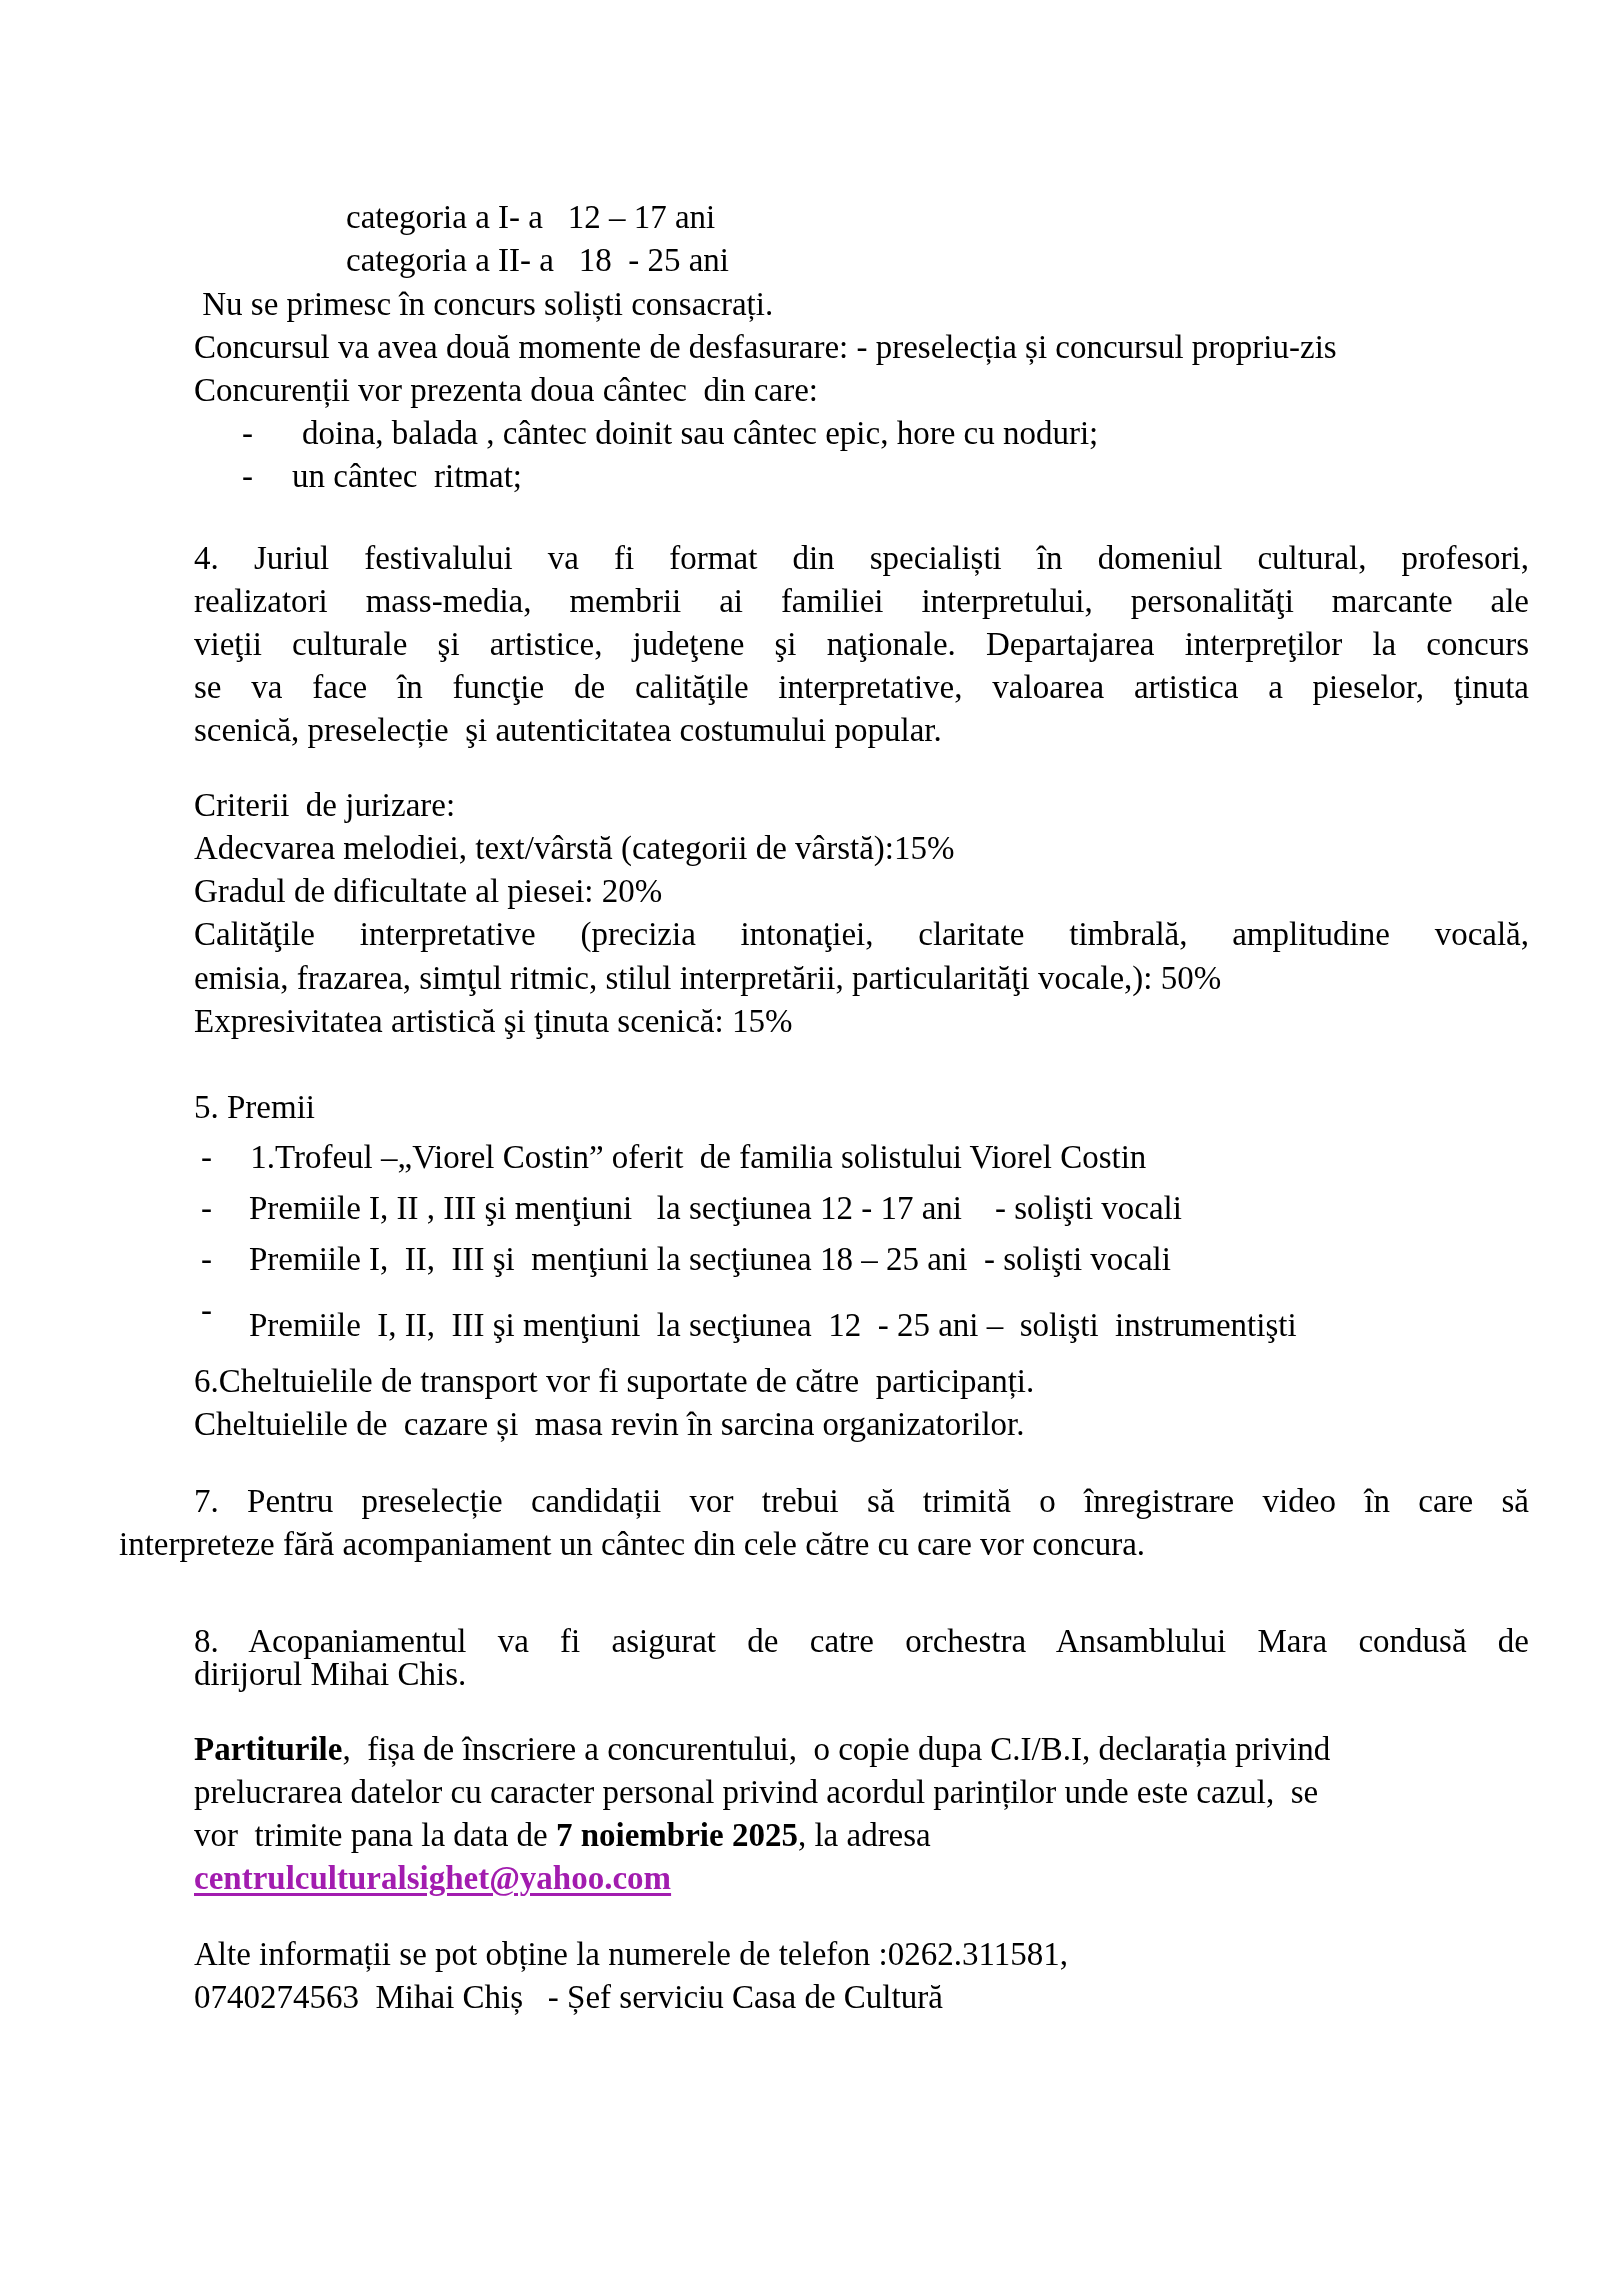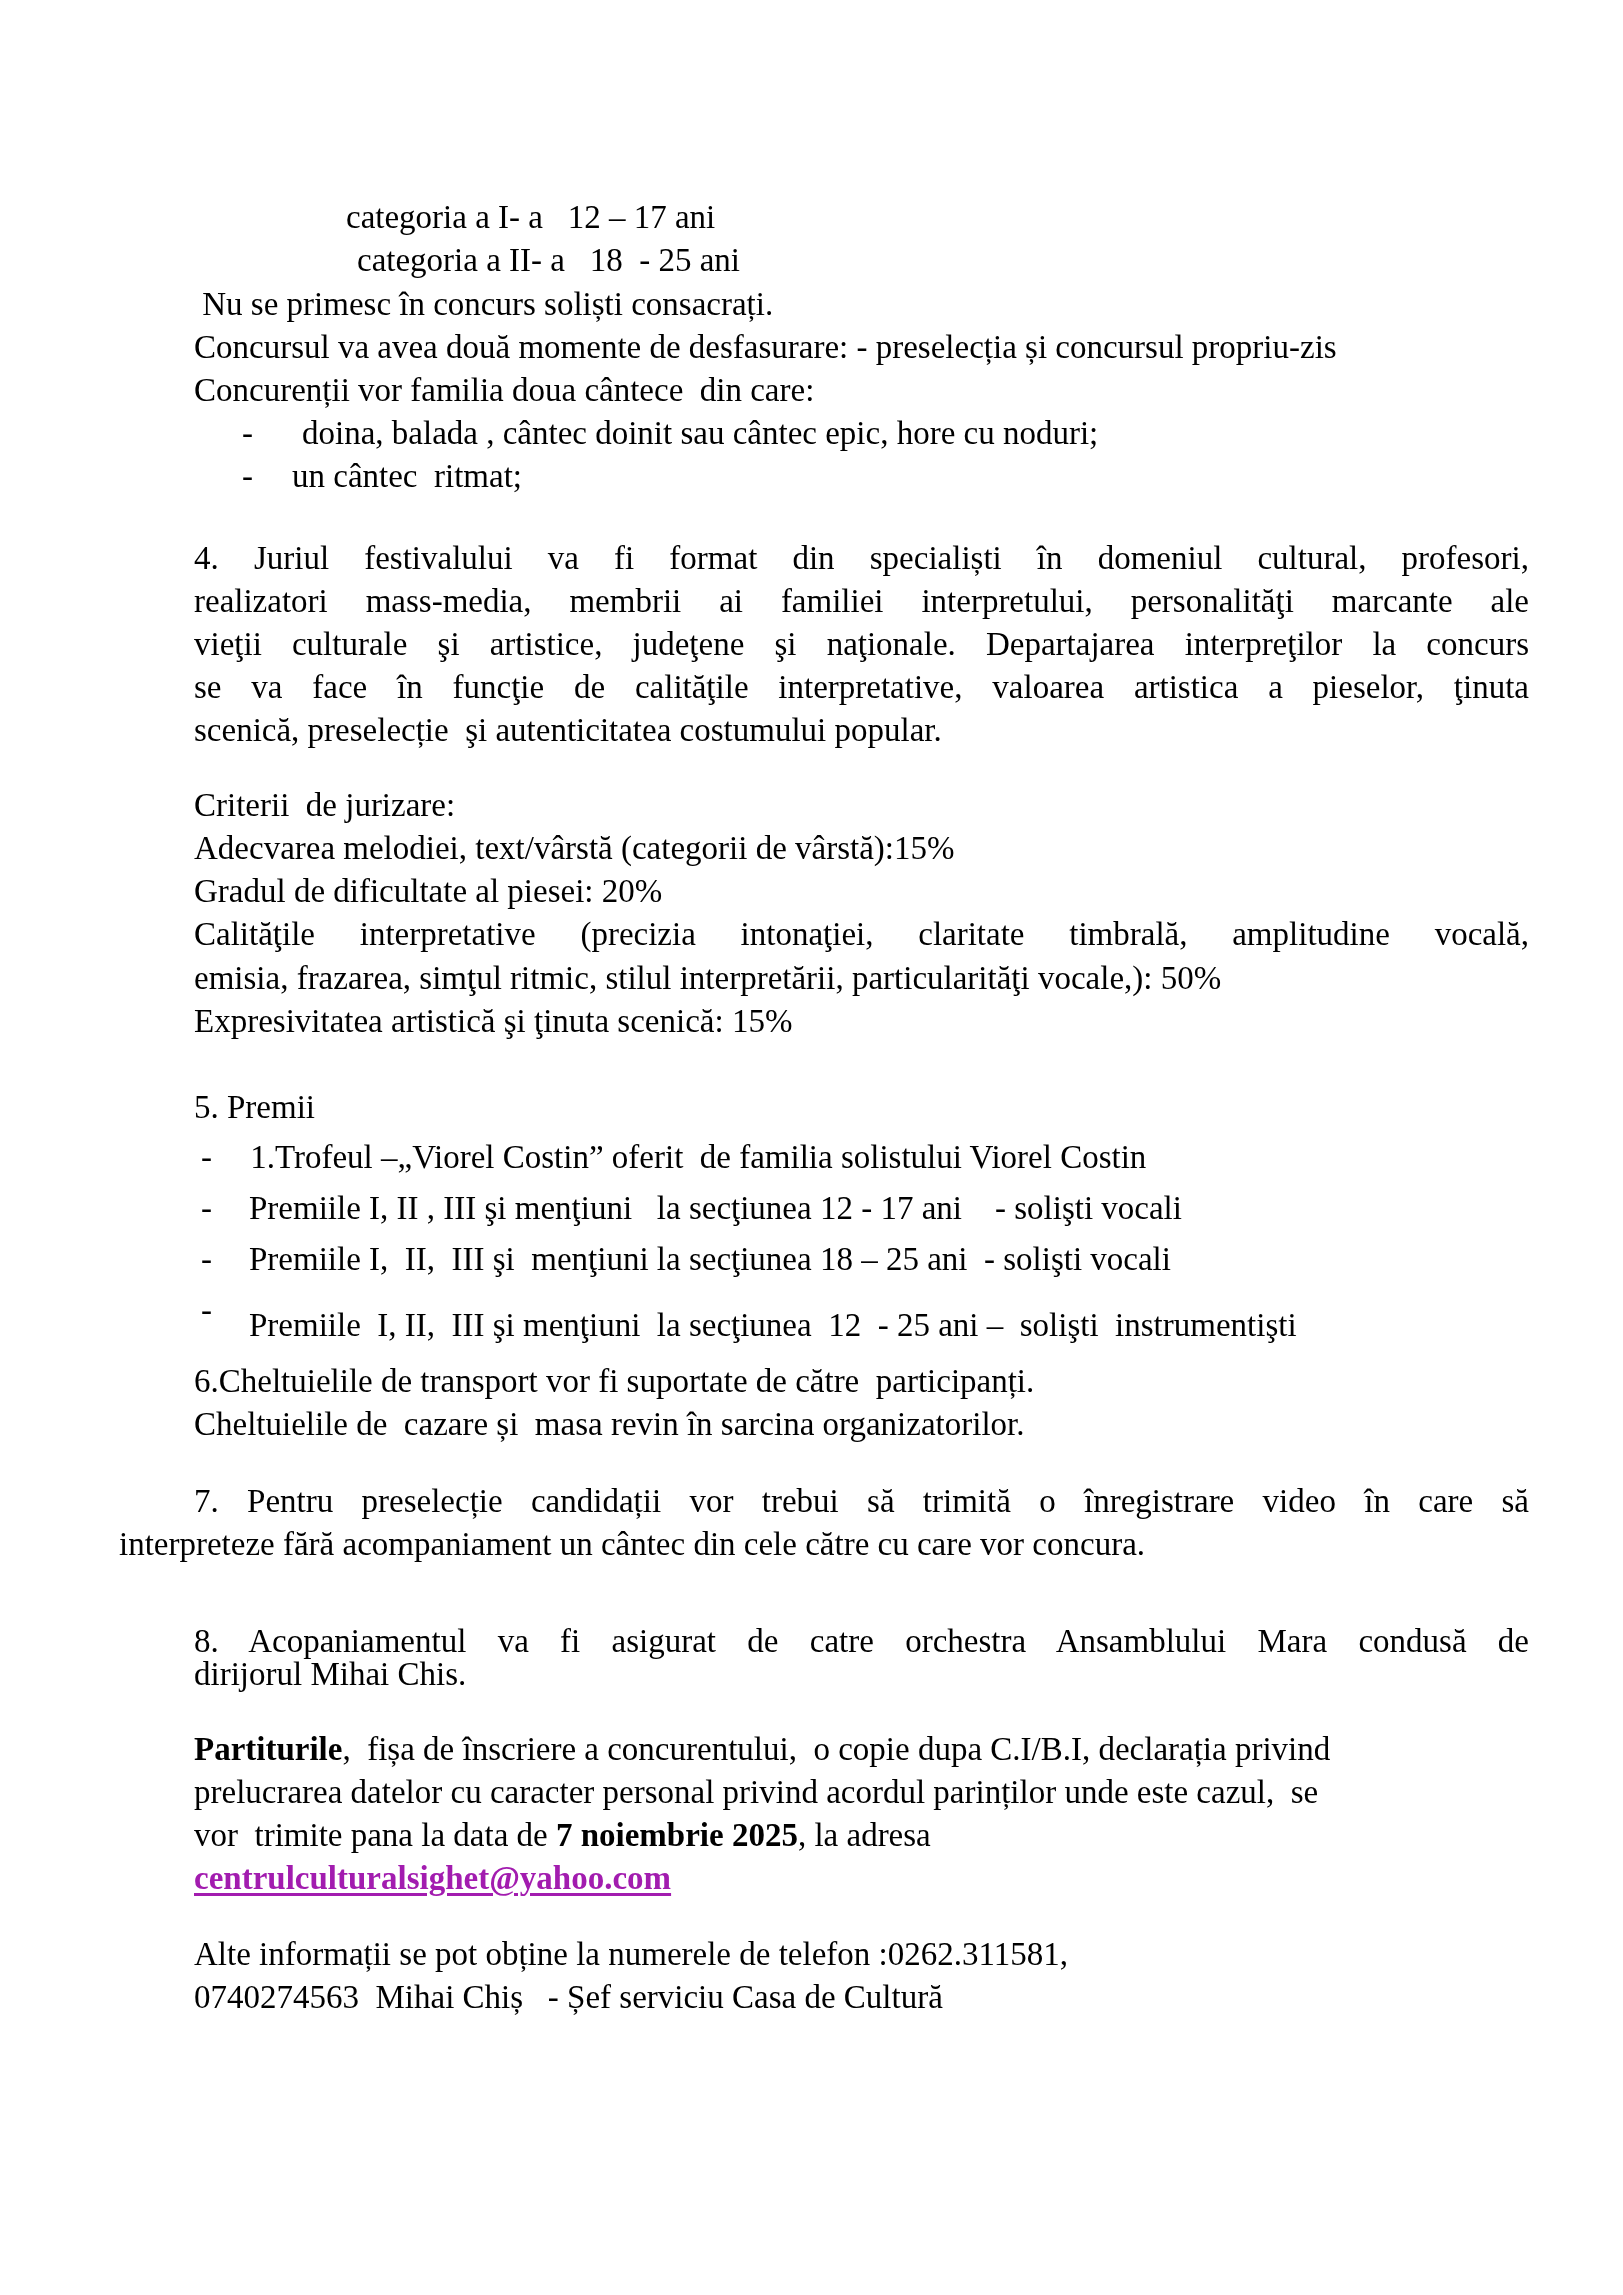--- a/index.html
+++ b/index.html
@@ -50,7 +50,7 @@
 <body>
 
 <div class="line" style="left:346px; top:196px;">categoria a I- a   12 – 17 ani</div>
-<div class="line" style="left:346px; top:239px;margin-left:11px;">categoria a II- a   18  - 25 ani</div>
+<div class="line" style="left:346px; top:239px;">categoria a II- a   18  - 25 ani</div>
 
 <div class="line" style="left:194px; top:283px;"> Nu se primesc în concurs soliști consacrați.</div>
 <div class="line" style="left:194px; top:326px;">Concursul va avea două momente de desfasurare: - preselecția și concursul propriu-zis</div>

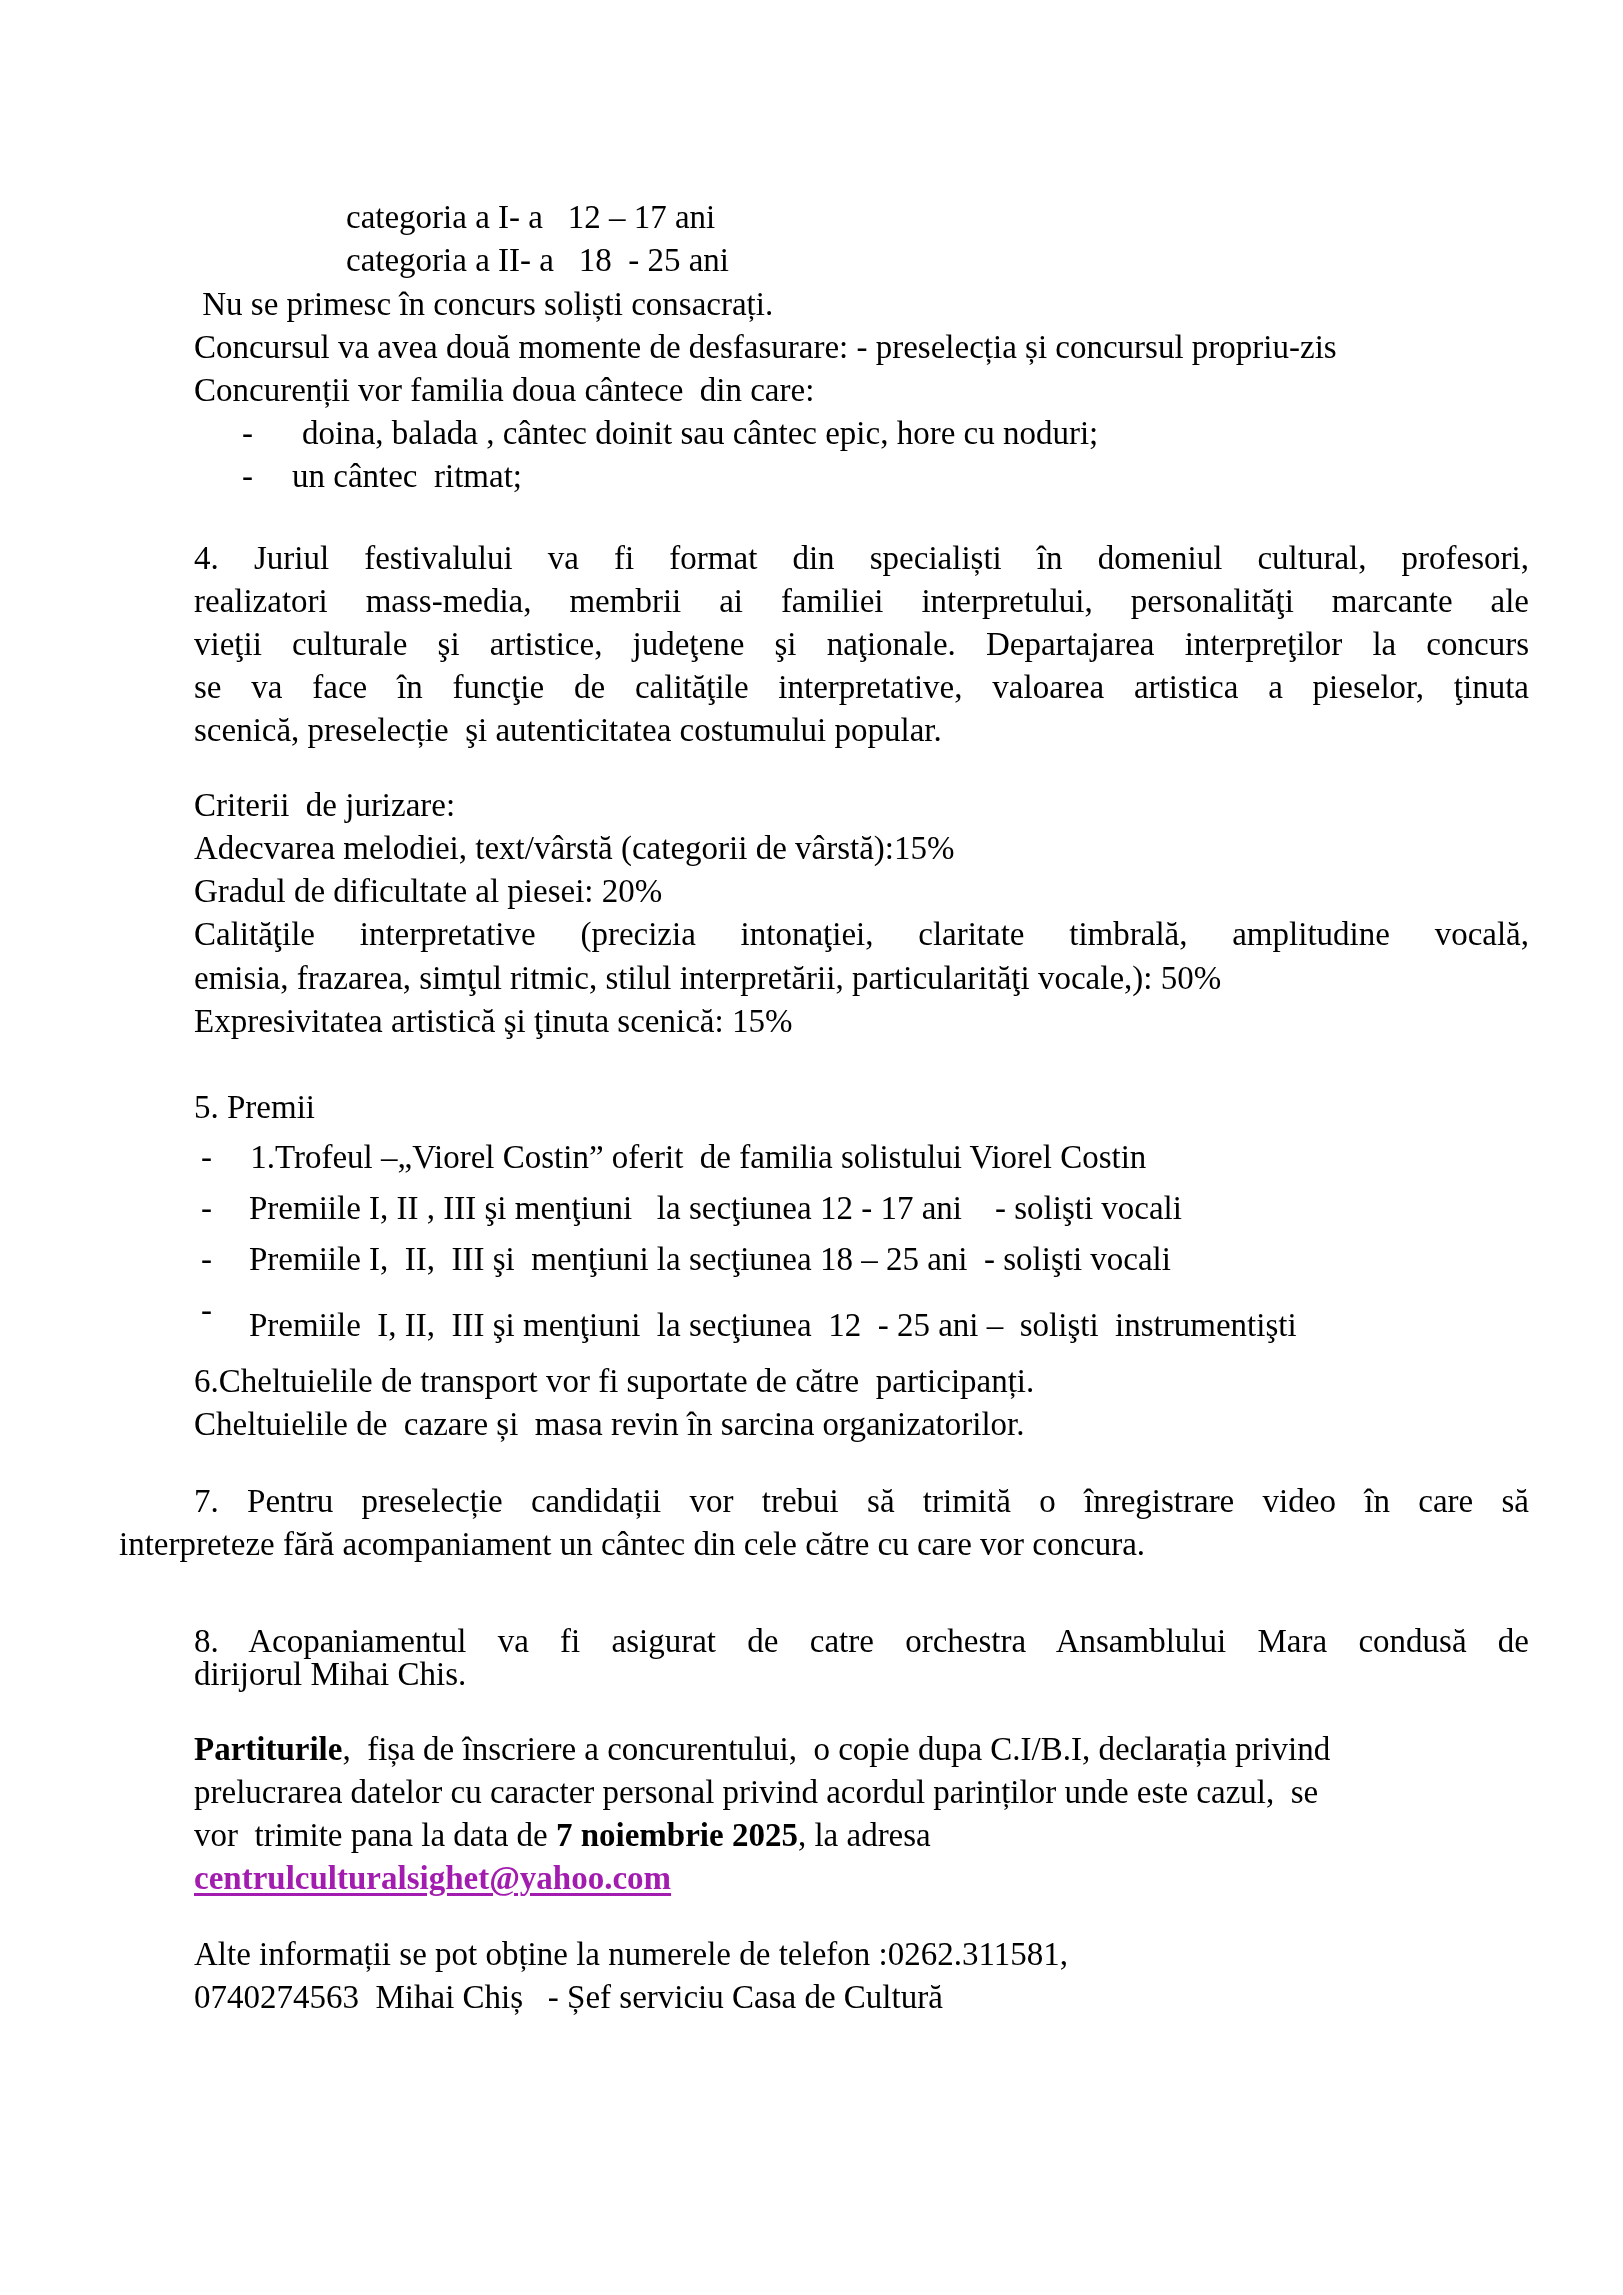--- a/index.html
+++ b/index.html
@@ -54,7 +54,7 @@
 
 <div class="line" style="left:194px; top:283px;"> Nu se primesc în concurs soliști consacrați.</div>
 <div class="line" style="left:194px; top:326px;">Concursul va avea două momente de desfasurare: - preselecția și concursul propriu-zis</div>
-<div class="line" style="left:194px; top:369px;">Concurenții vor familia doua cântece  din care:</div>
+<div class="line" style="left:194px; top:369px;">Concurenții vor prezenta doua cântec  din care:</div>
 
 <div>
   <div class="bullet-dash" style="left:242px; top:412px;">-</div>

